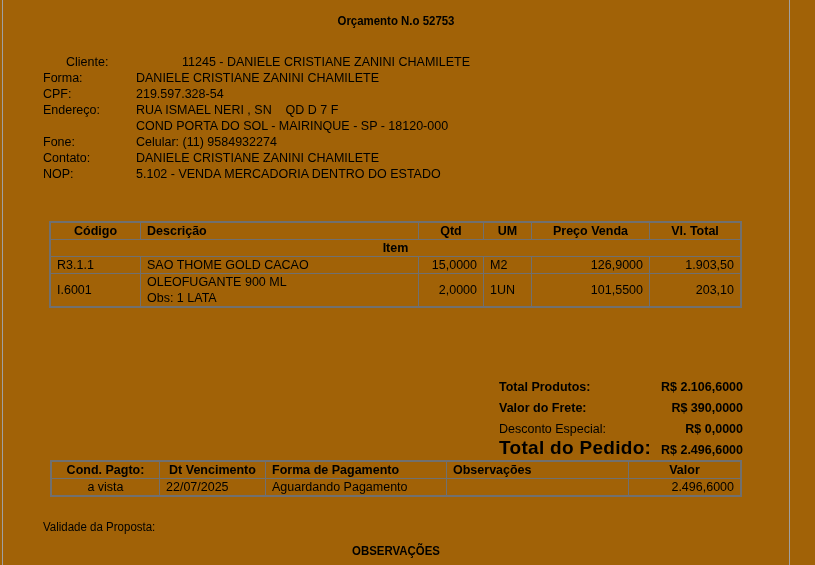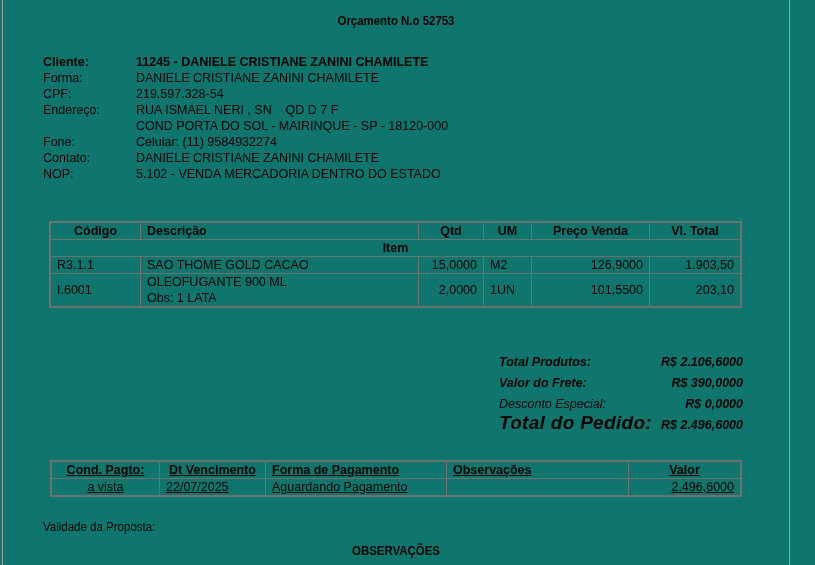--- a/index.html
+++ b/index.html
@@ -4,7 +4,7 @@
 <style>
   html, body { margin:0; padding:0; background:#ffffff; }
   body { width:815px; height:565px; overflow:hidden; position:relative; font-family:"Liberation Sans", sans-serif; color:#000; }
-  .page { position:absolute; left:0; top:0; width:815px; height:565px; background:#0f766e; }
+  .page { position:absolute; left:0; top:0; width:815px; height:565px; background:#a16207; }
   .border-left { position:absolute; left:2px; top:0; width:1px; height:565px; background:#a0a0a0; }
   .border-right { position:absolute; left:789px; top:0; width:1px; height:565px; background:#a0a0a0; }
 

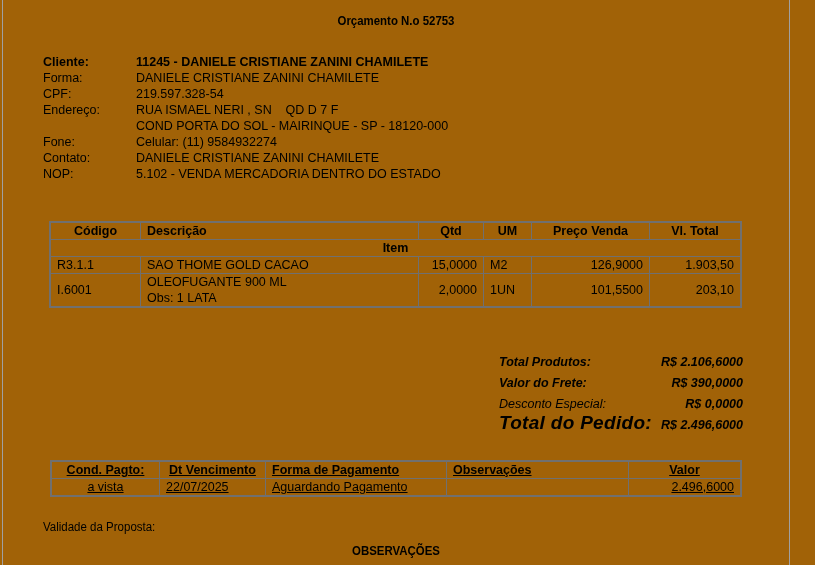--- a/index.html
+++ b/index.html
@@ -14,7 +14,7 @@
   .client .row { display:flex; }
   .client .lbl { width:93px; }
   .client .val { white-space:pre; }
-  .client .bold { font-weight:bold; }
+  .client .bold { font-weight:normal;margin-left:23px; }
 
   table.items { position:absolute; left:49px; top:221px; width:693px; border-collapse:collapse; font-size:12.5px; border:2px solid #707070; }
   table.items td, table.items th { border:1px solid #707070; padding:0 6px; height:16px; line-height:16px; }

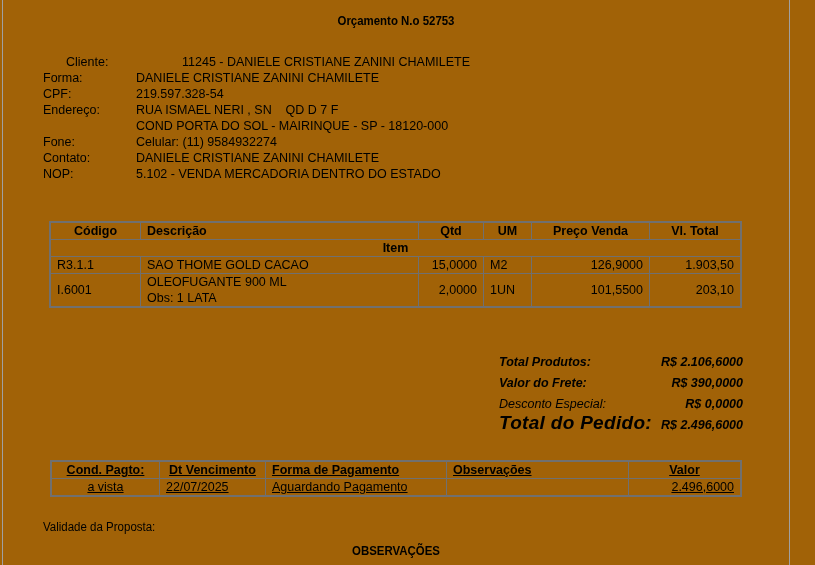--- a/index.html
+++ b/index.html
@@ -23,7 +23,7 @@
   .r { text-align:right; }
   .l { text-align:left; }
 
-  .totals { position:absolute; left:499px; top:328px; width:244px; font-size:12.5px;font-style:italic; }
+  .totals { position:absolute; left:499px; top:353px; width:244px; font-size:12.5px; }
   .totals .trow { display:flex; justify-content:space-between; align-items:baseline; height:21px; }
   .totals .big { font-weight:900; font-size:12.5px; }
   .totals .big2 { font-weight:900; font-size:19px; letter-spacing:0.3px; }

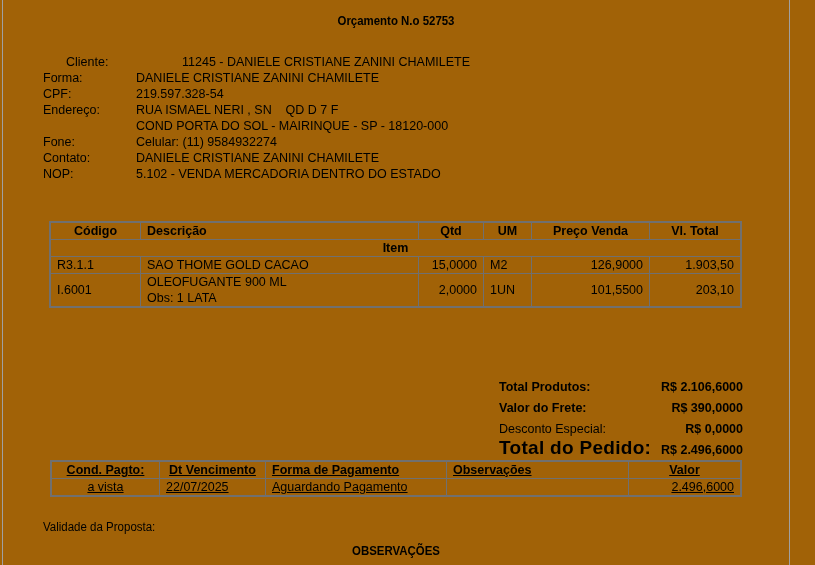--- a/index.html
+++ b/index.html
@@ -29,7 +29,7 @@
   .totals .big2 { font-weight:900; font-size:19px; letter-spacing:0.3px; }
   .totals .v { font-weight:bold;margin-top:27px; }
 
-  table.pay { position:absolute; left:50px; top:460px; width:692px; border-collapse:collapse; font-size:12.5px; border:2px solid #707070;text-decoration:underline; }
+  table.pay { position:absolute; left:50px; top:460px; width:692px; border-collapse:collapse; font-size:12.5px; border:2px solid #707070; }
   table.pay td, table.pay th { border:1px solid #707070; padding:0 6px; height:16px; line-height:16px; }
 
   .validade { position:absolute; left:43px; top:520px; font-size:12.5px; font-family:"Liberation Sans", sans-serif; transform-origin:left; transform:scaleX(0.92); }

